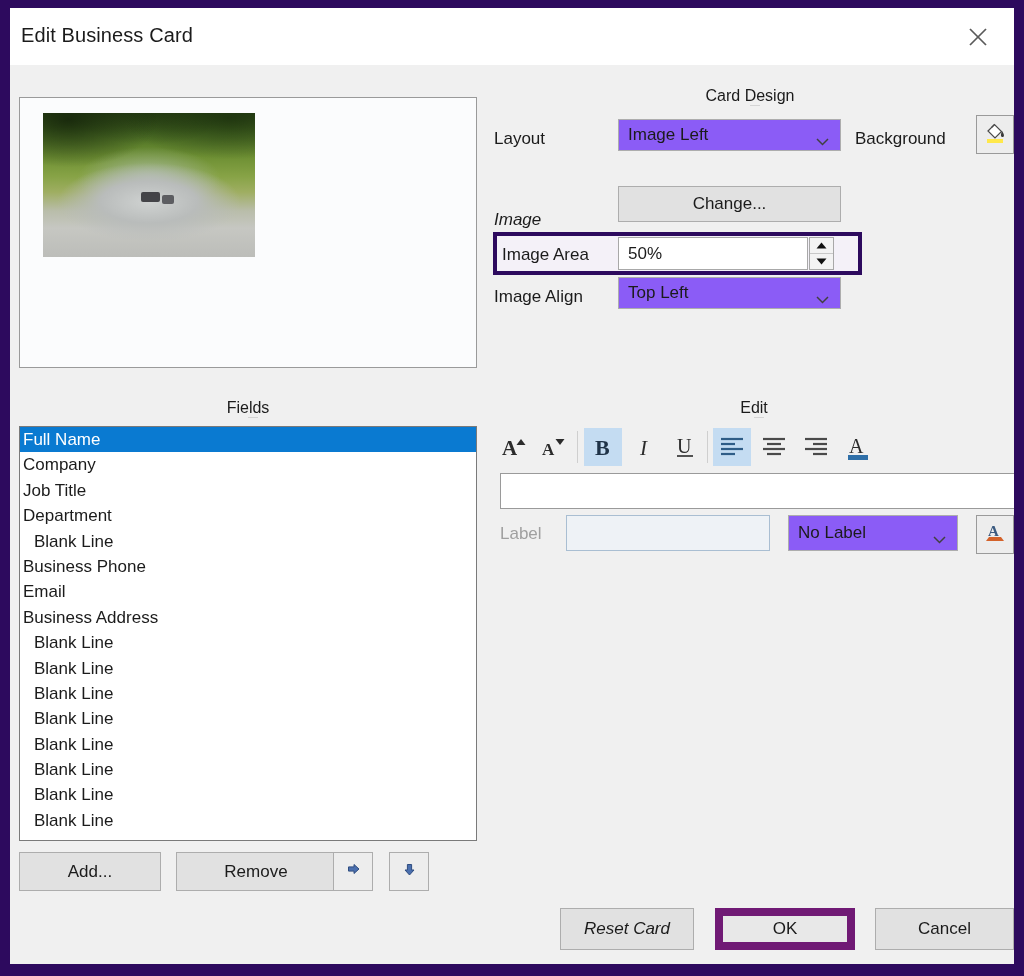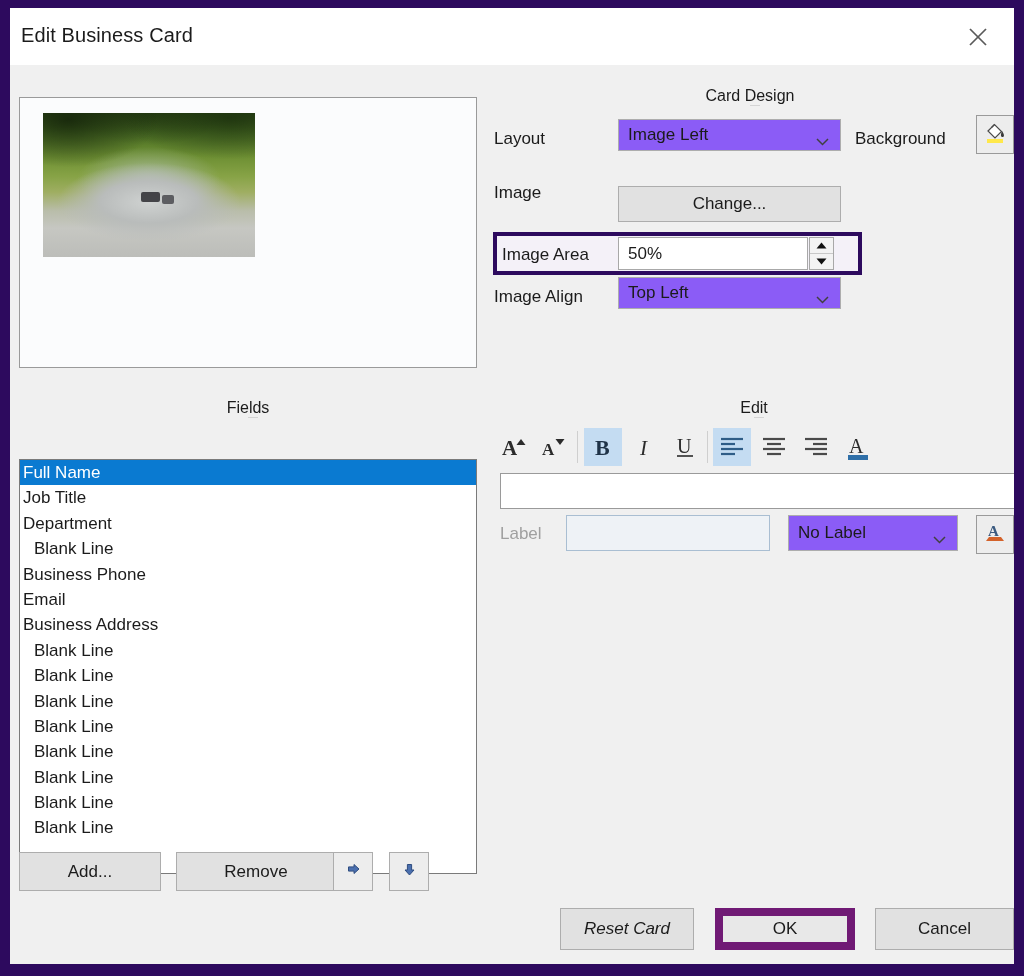--- a/index.html
+++ b/index.html
@@ -125,7 +125,7 @@
   #combo-layout{left:608px;top:54px;width:223px;height:32px;}
   #lbl-background{left:845px;top:64px;}
   #btn-background{left:966px;top:50px;width:38px;height:39px;background:#ededed;border:1px solid #9a9a9a;}
-  #lbl-image{left:484px;top:118px;}
+  #lbl-image{left:484px;top:145px;font-style:italic;}
   #btn-change{left:608px;top:121px;width:223px;height:36px;background:#e1e1e1;border:1px solid #adadad;}
   
   #highlight-box{

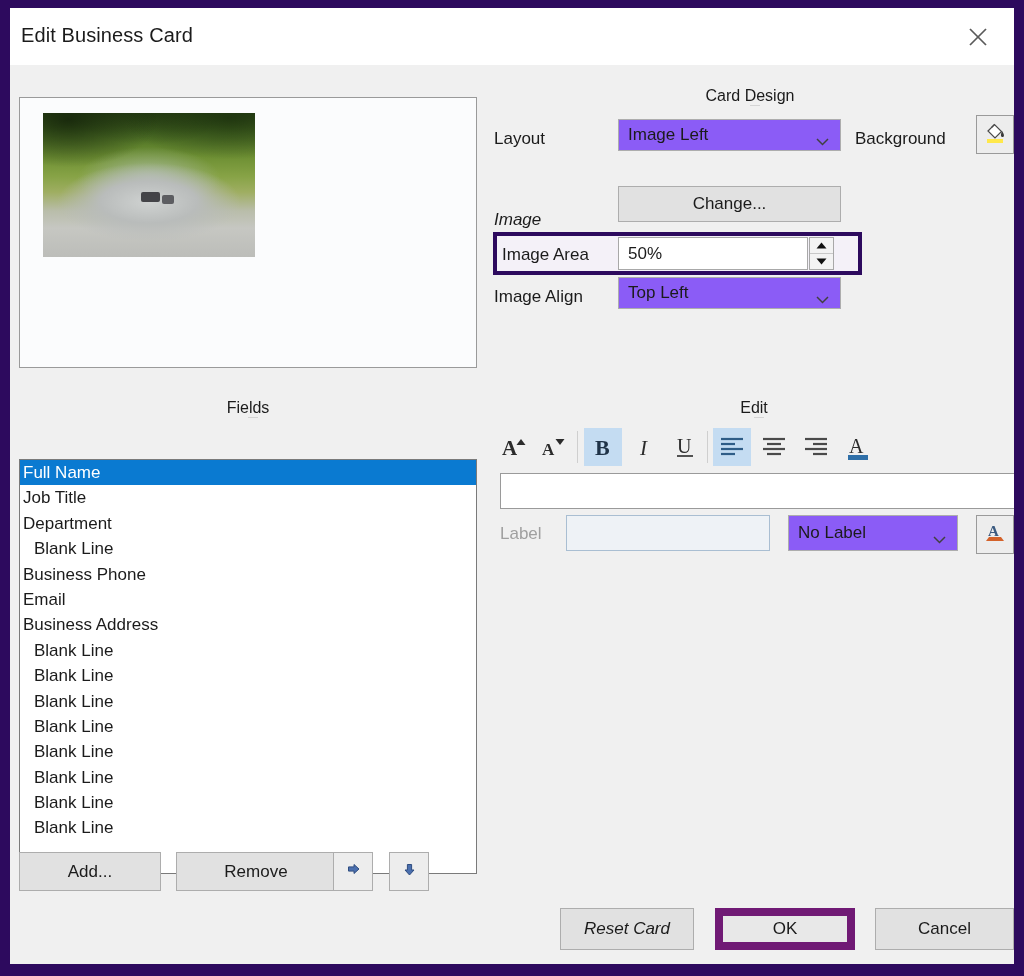--- a/index.html
+++ b/index.html
@@ -87,7 +87,6 @@
     position:absolute;left:9px;top:361px;width:458px;height:415px;
     background:#ffffff;border:1px solid #7a7a7a;box-sizing:border-box;
     overflow:hidden;
-    margin-top:33px;
   }
   .field-row{
     height:25.4px;line-height:25.4px;

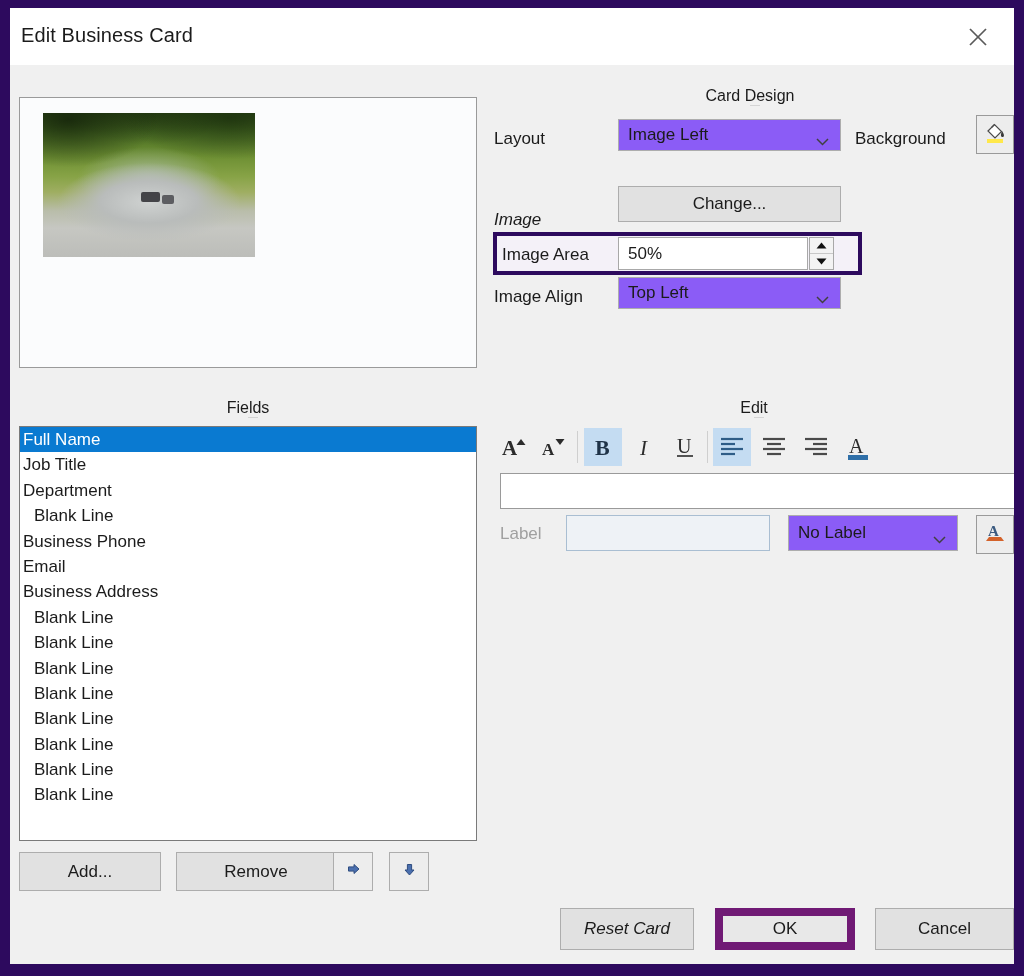--- a/index.html
+++ b/index.html
@@ -214,6 +214,7 @@
 
       <div id="fields-list">
           <div class="field-row selected"><span>Full Name</span></div>
+          <div class="field-row"><span>Company</span></div>
           <div class="field-row"><span>Job Title</span></div>
           <div class="field-row"><span>Department</span></div>
           <div class="field-row indent"><span>Blank Line</span></div>

